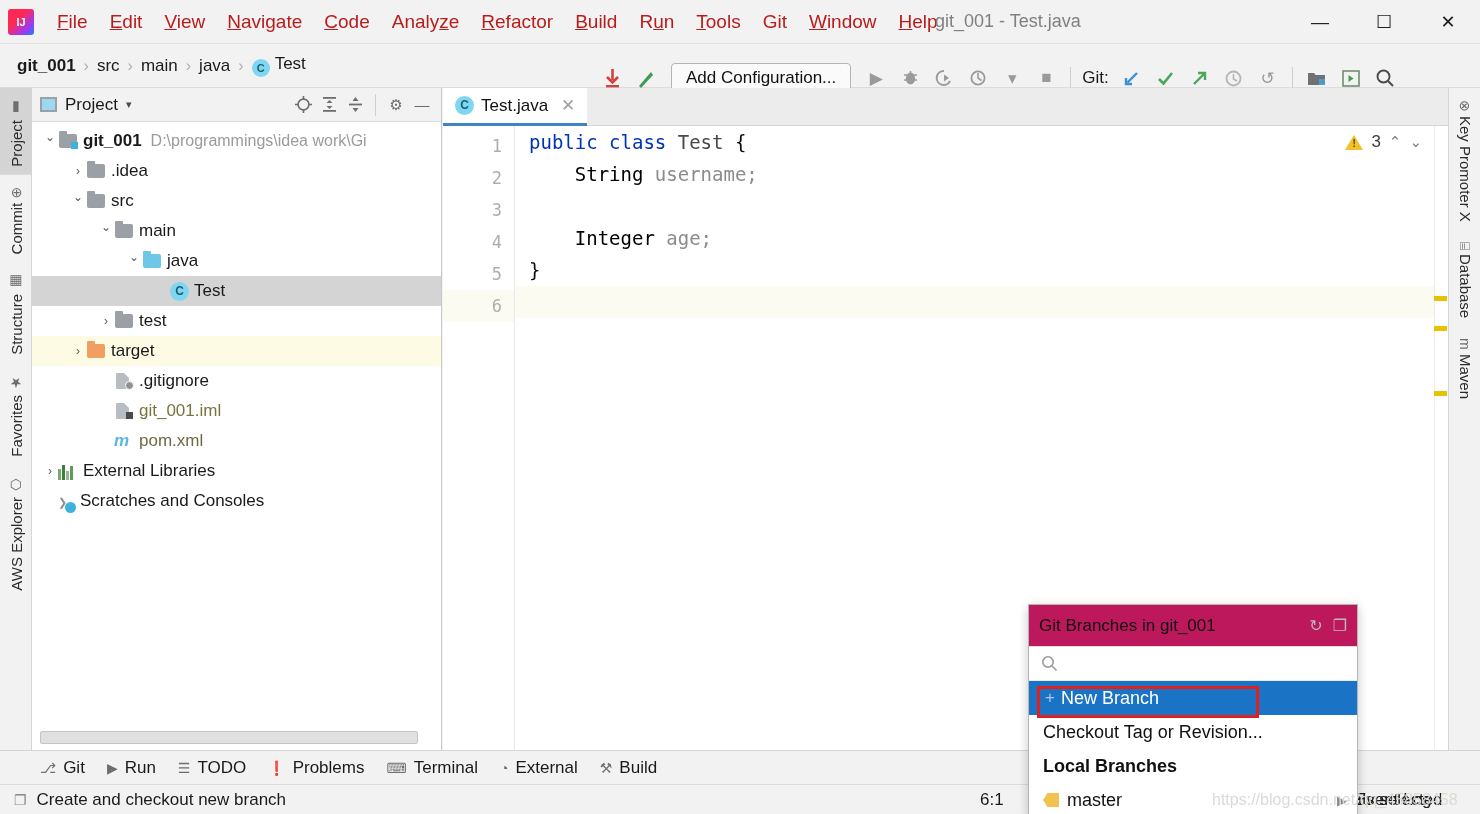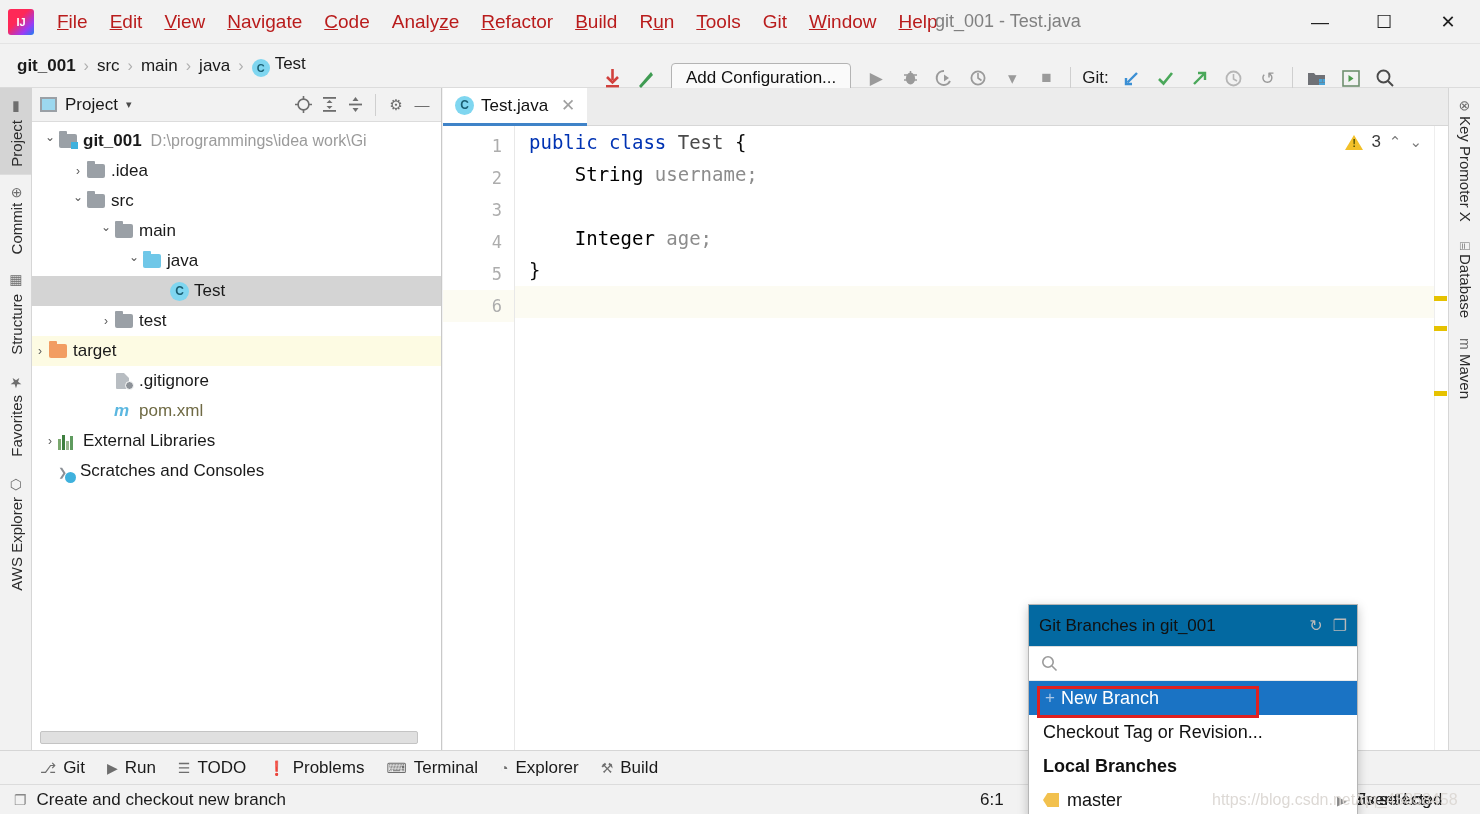--- a/index.html
+++ b/index.html
@@ -550,7 +550,7 @@
           </span>
           <span class="tlabel">test</span>
         </div>
-        <div class="tnode excluded" style="">
+        <div class="tnode excluded" style="padding-left: 38px;">
           <span class="arrow right"></span>
           <span class="ico">
             <span class="folder f-orange"></span>

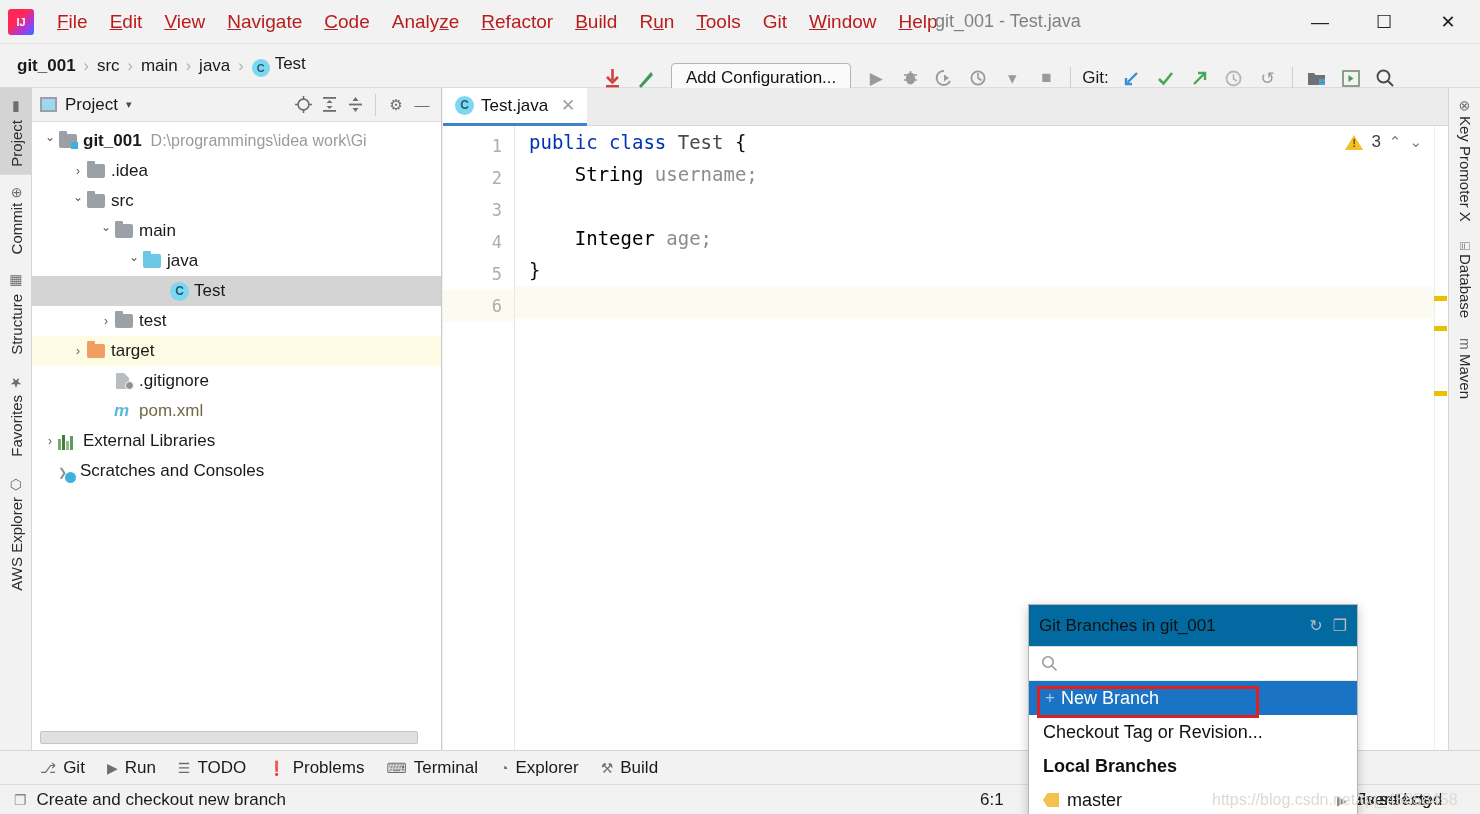--- a/index.html
+++ b/index.html
@@ -567,6 +567,14 @@
         </div>
         <div class="tnode" style="padding-left: 66px;">
           <span class="arrow"></span>
+          <span class="ico">
+            <span class="file"></span>
+            <span class="badge-sq"></span>
+          </span>
+          <span class="tlabel olive">git_001.iml</span>
+        </div>
+        <div class="tnode" style="padding-left: 66px;">
+          <span class="arrow"></span>
           <span class="ico m-icon">m</span>
           <span class="tlabel brown">pom.xml</span>
         </div>

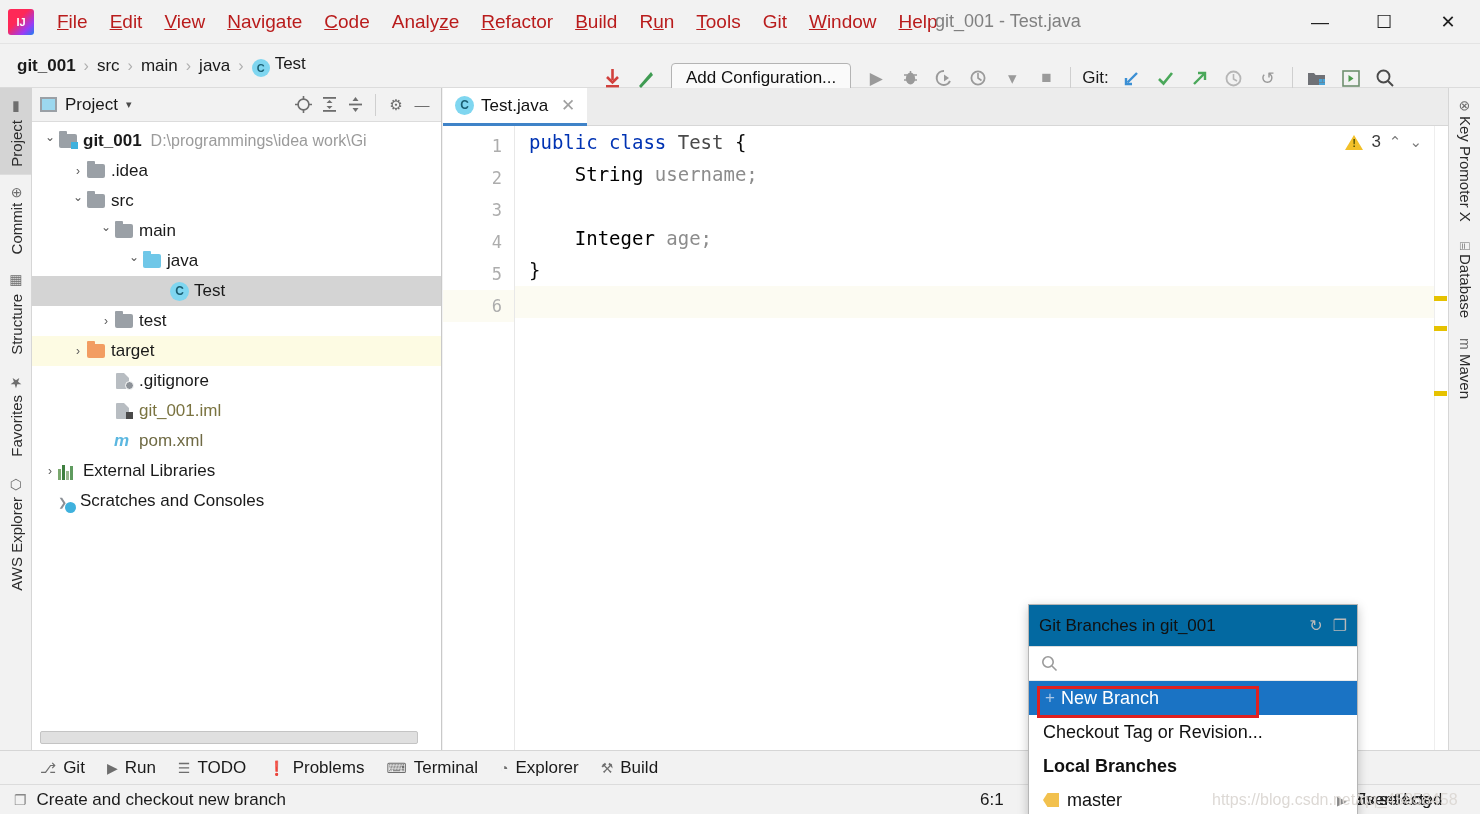--- a/index.html
+++ b/index.html
@@ -249,7 +249,7 @@
     box-shadow: 0 3px 10px rgba(0,0,0,.22); z-index: 40;
   }
   .popup-head {
-    height: 42px; background: #0369a1; display: flex; align-items: center;
+    height: 42px; background: #be185d; display: flex; align-items: center;
     padding: 0 10px; border-bottom: 1px solid #dcdcdc;
   }
   .popup-title { font-size: 17px; color: #111; }

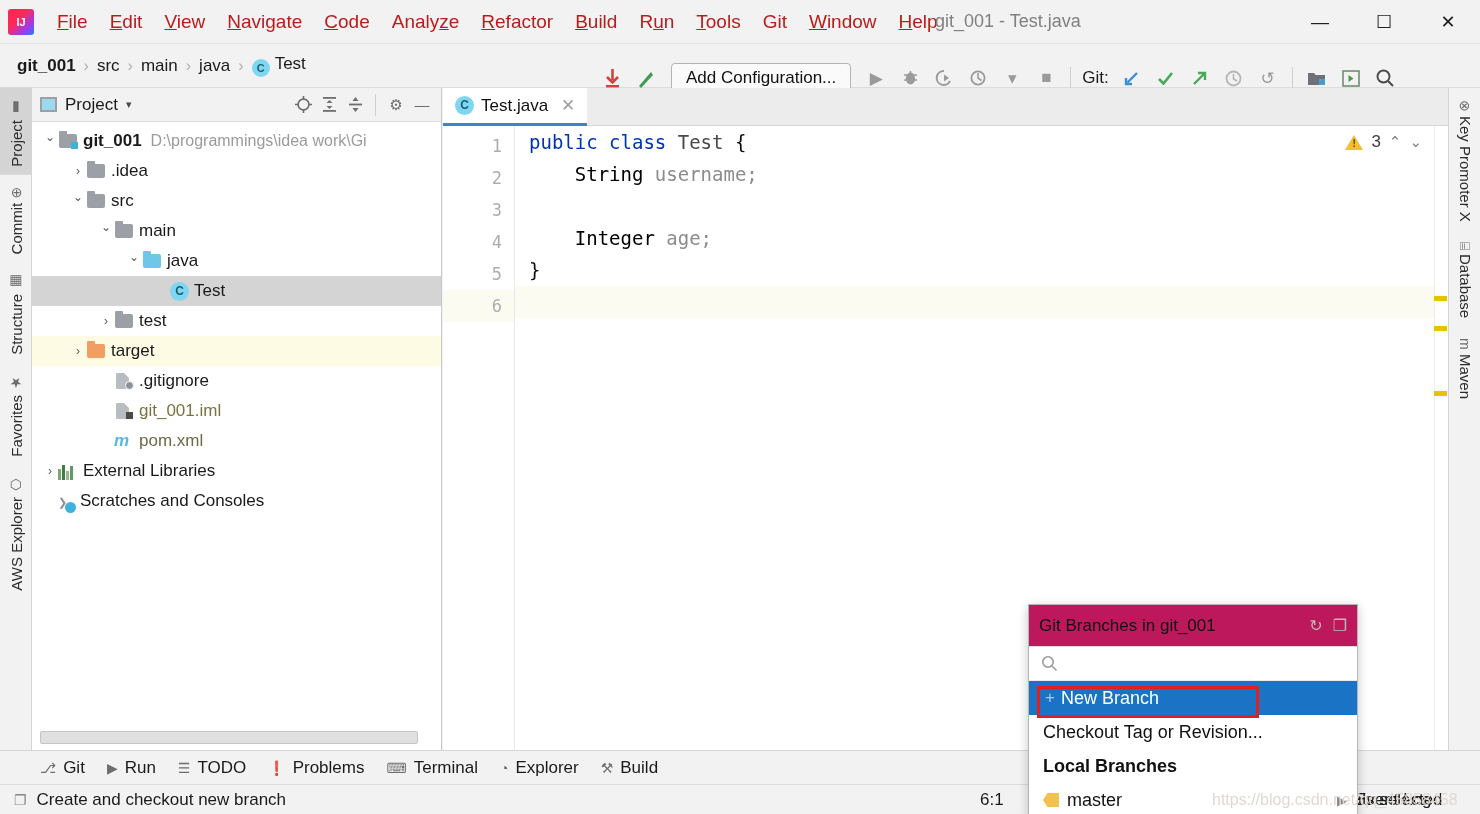--- a/index.html
+++ b/index.html
@@ -693,7 +693,7 @@
       </div>
       <div class="tw-item">
         <span class="tw-ico">◔</span>
-        <span>Explorer</span>
+        <span>External</span>
       </div>
       <div class="tw-item">
         <span class="tw-ico">⚒</span>

